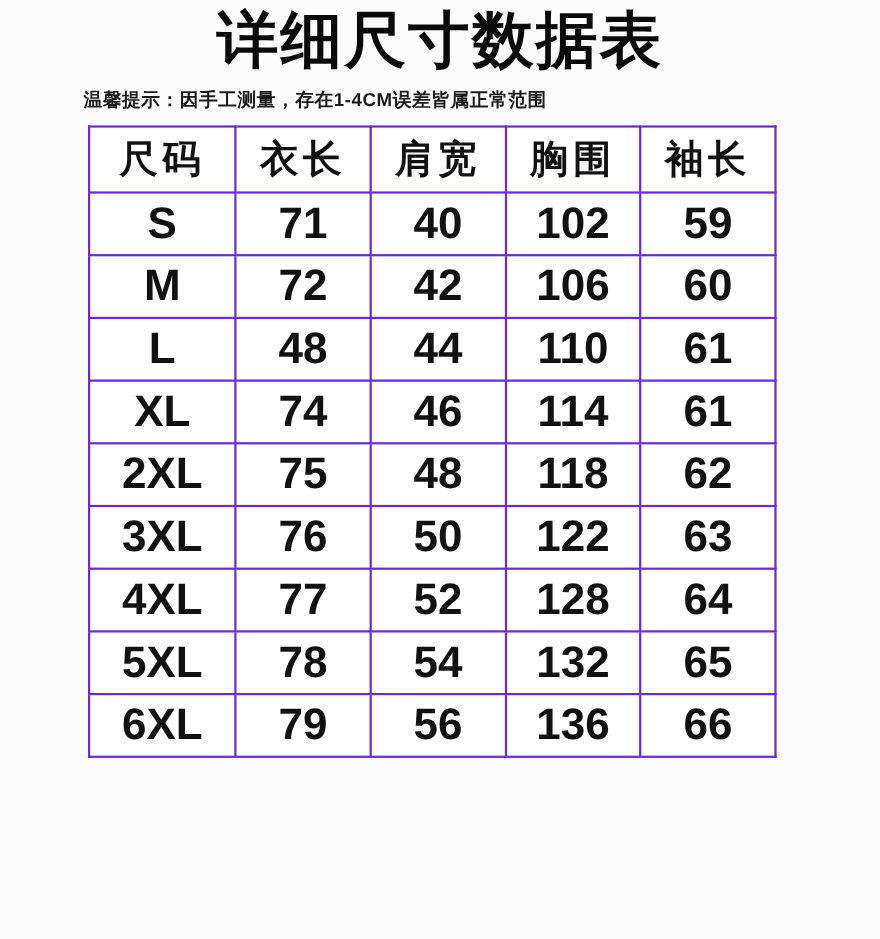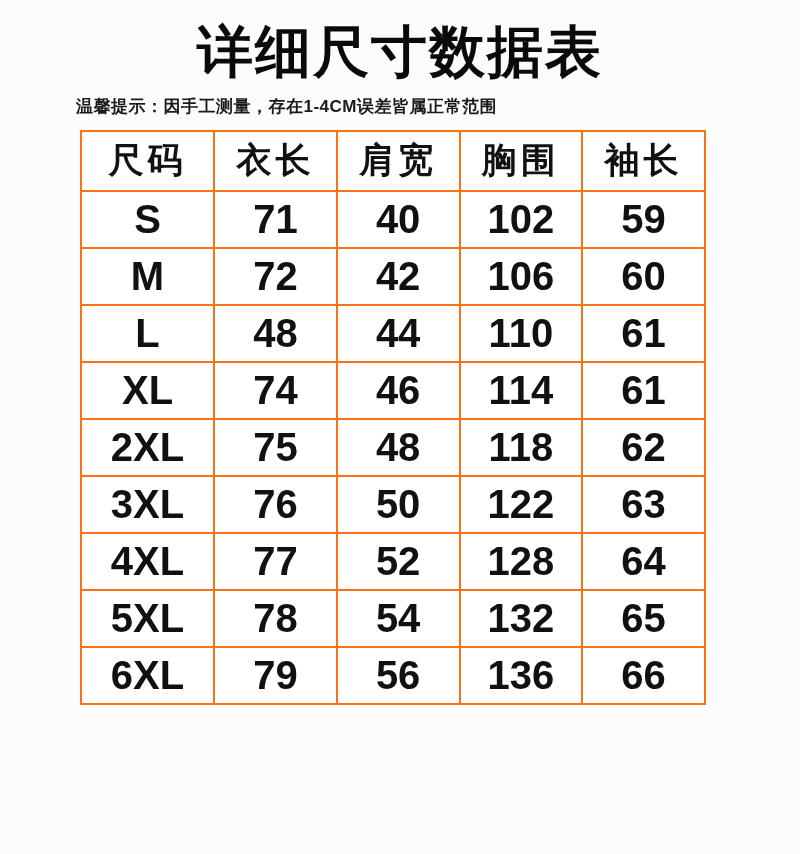--- a/index.html
+++ b/index.html
@@ -18,7 +18,7 @@
     width: 800px;
     height: 854px;
     box-sizing: border-box;
-    padding-top: 16px;
+    padding-top: 0;
   }
   .title {
     margin: 0;

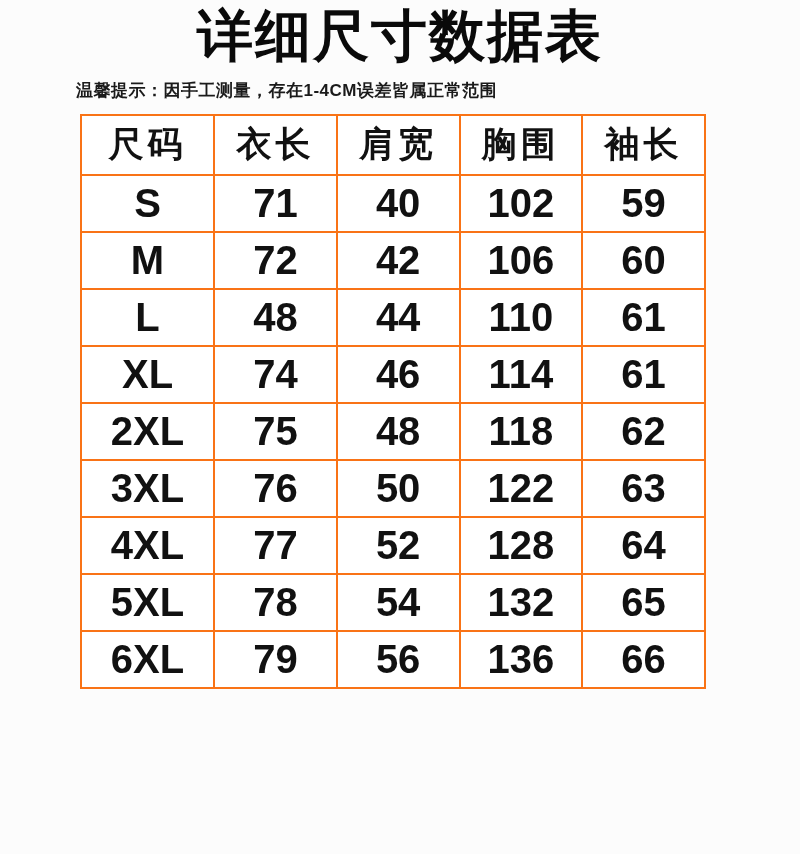--- a/index.html
+++ b/index.html
@@ -45,7 +45,7 @@
   }
   table.size-table th,
   table.size-table td {
-    border: 2px solid #f97316;
+    border: 2px solid #6d28d9;
     text-align: center;
     vertical-align: middle;
     padding: 0;

